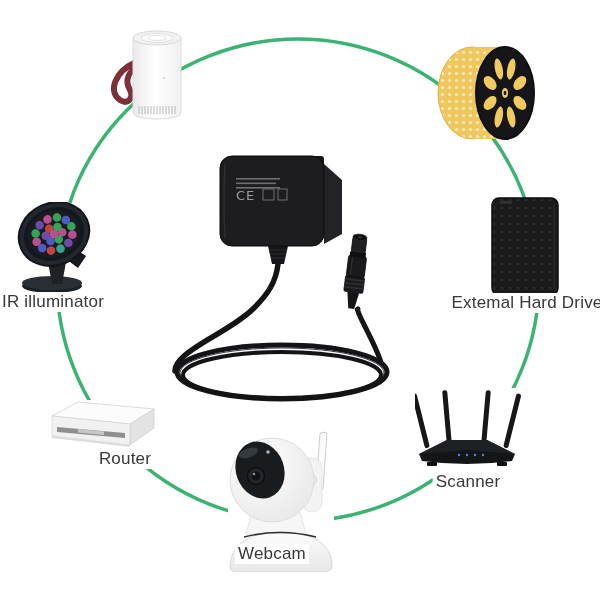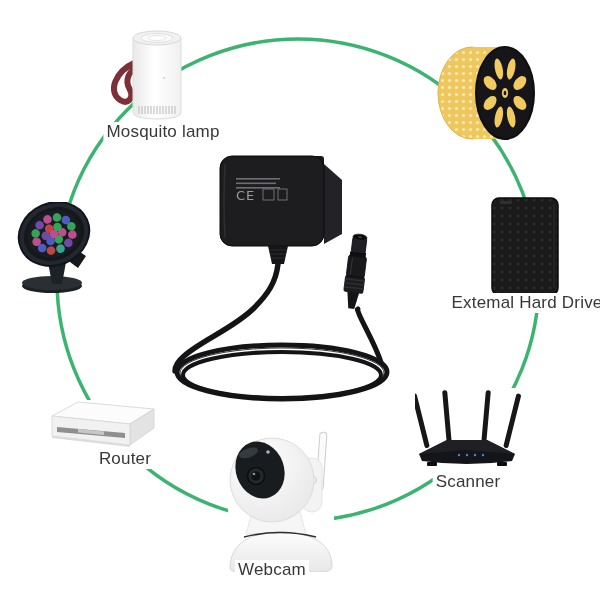--- a/index.html
+++ b/index.html
@@ -245,7 +245,6 @@
     </g>
   </svg>
 
-  <div class="label" style="left:163px;top:132px">Mosquito lamp</div>
   <div class="label" style="left:527px;top:303px">Extemal Hard Drive</div>
   <div class="label" style="left:125px;top:459px">Router</div>
   <div class="label" style="left:468px;top:482px">Scanner</div>

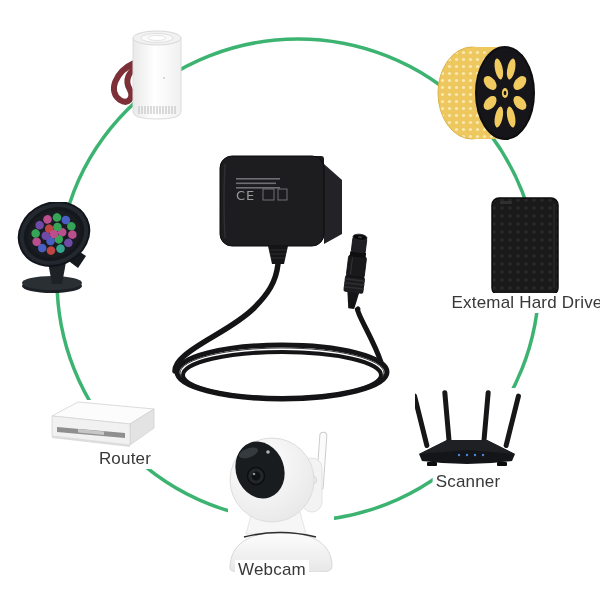--- a/index.html
+++ b/index.html
@@ -245,6 +245,7 @@
     </g>
   </svg>
 
+  <div class="label" style="left:53px;top:302px">IR illuminator</div>
   <div class="label" style="left:527px;top:303px">Extemal Hard Drive</div>
   <div class="label" style="left:125px;top:459px">Router</div>
   <div class="label" style="left:468px;top:482px">Scanner</div>

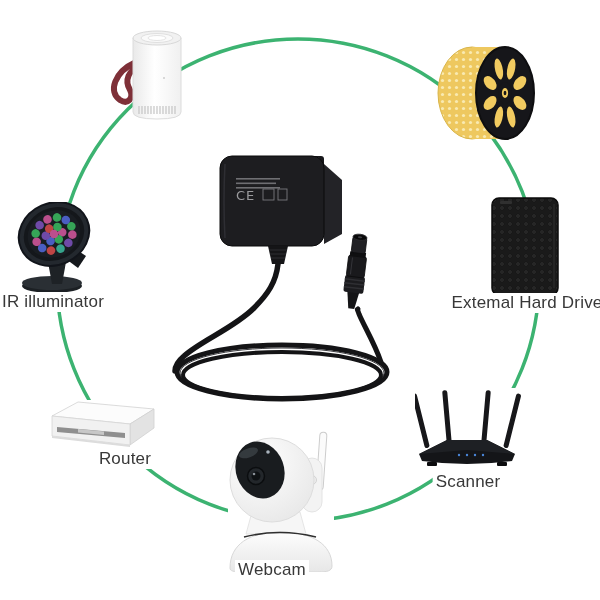--- a/index.html
+++ b/index.html
@@ -249,7 +249,7 @@
   <div class="label" style="left:527px;top:303px">Extemal Hard Drive</div>
   <div class="label" style="left:125px;top:459px">Router</div>
   <div class="label" style="left:468px;top:482px">Scanner</div>
-  <div class="label" style="left:272px;top:570px">Webcam</div>
+  <div class="label" style="left:272px;top:554px">Webcam</div>
 
 </div>
 

